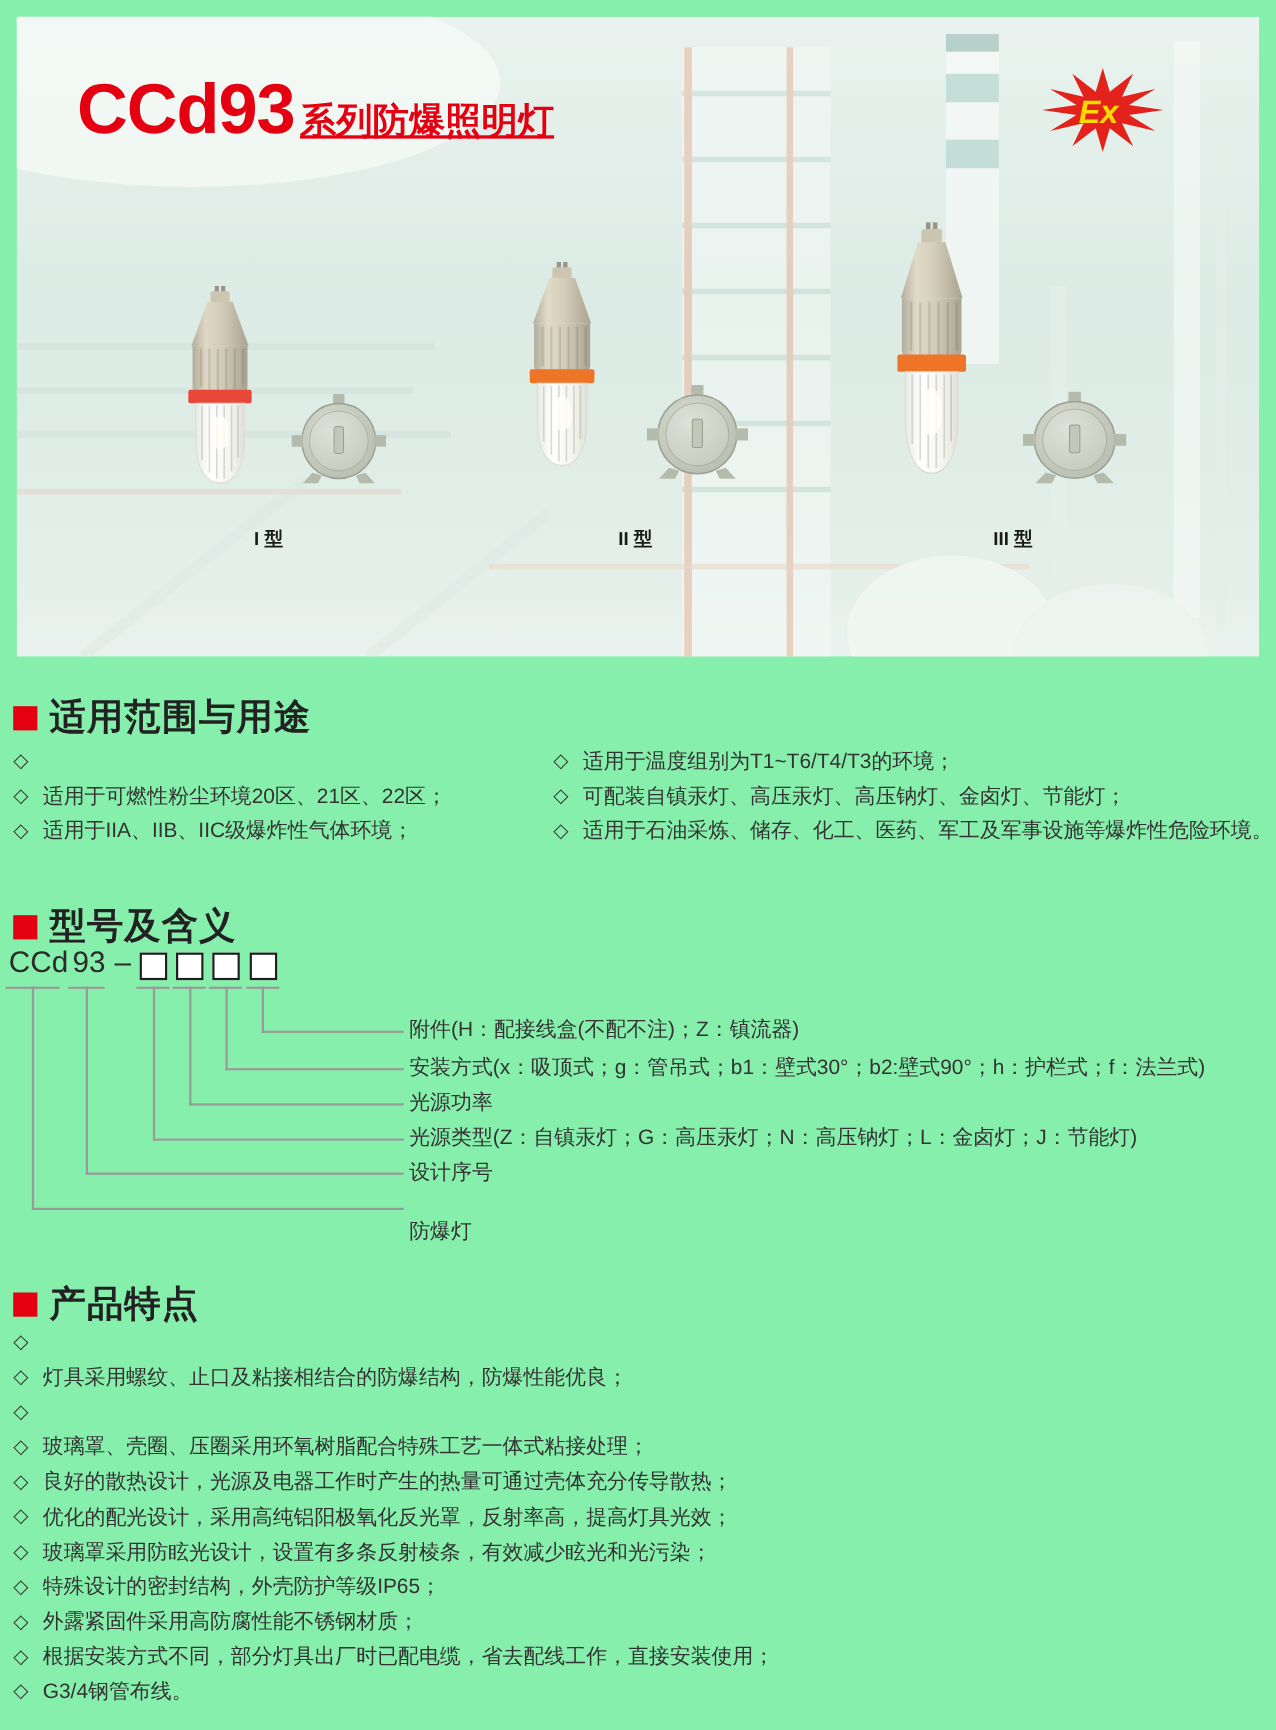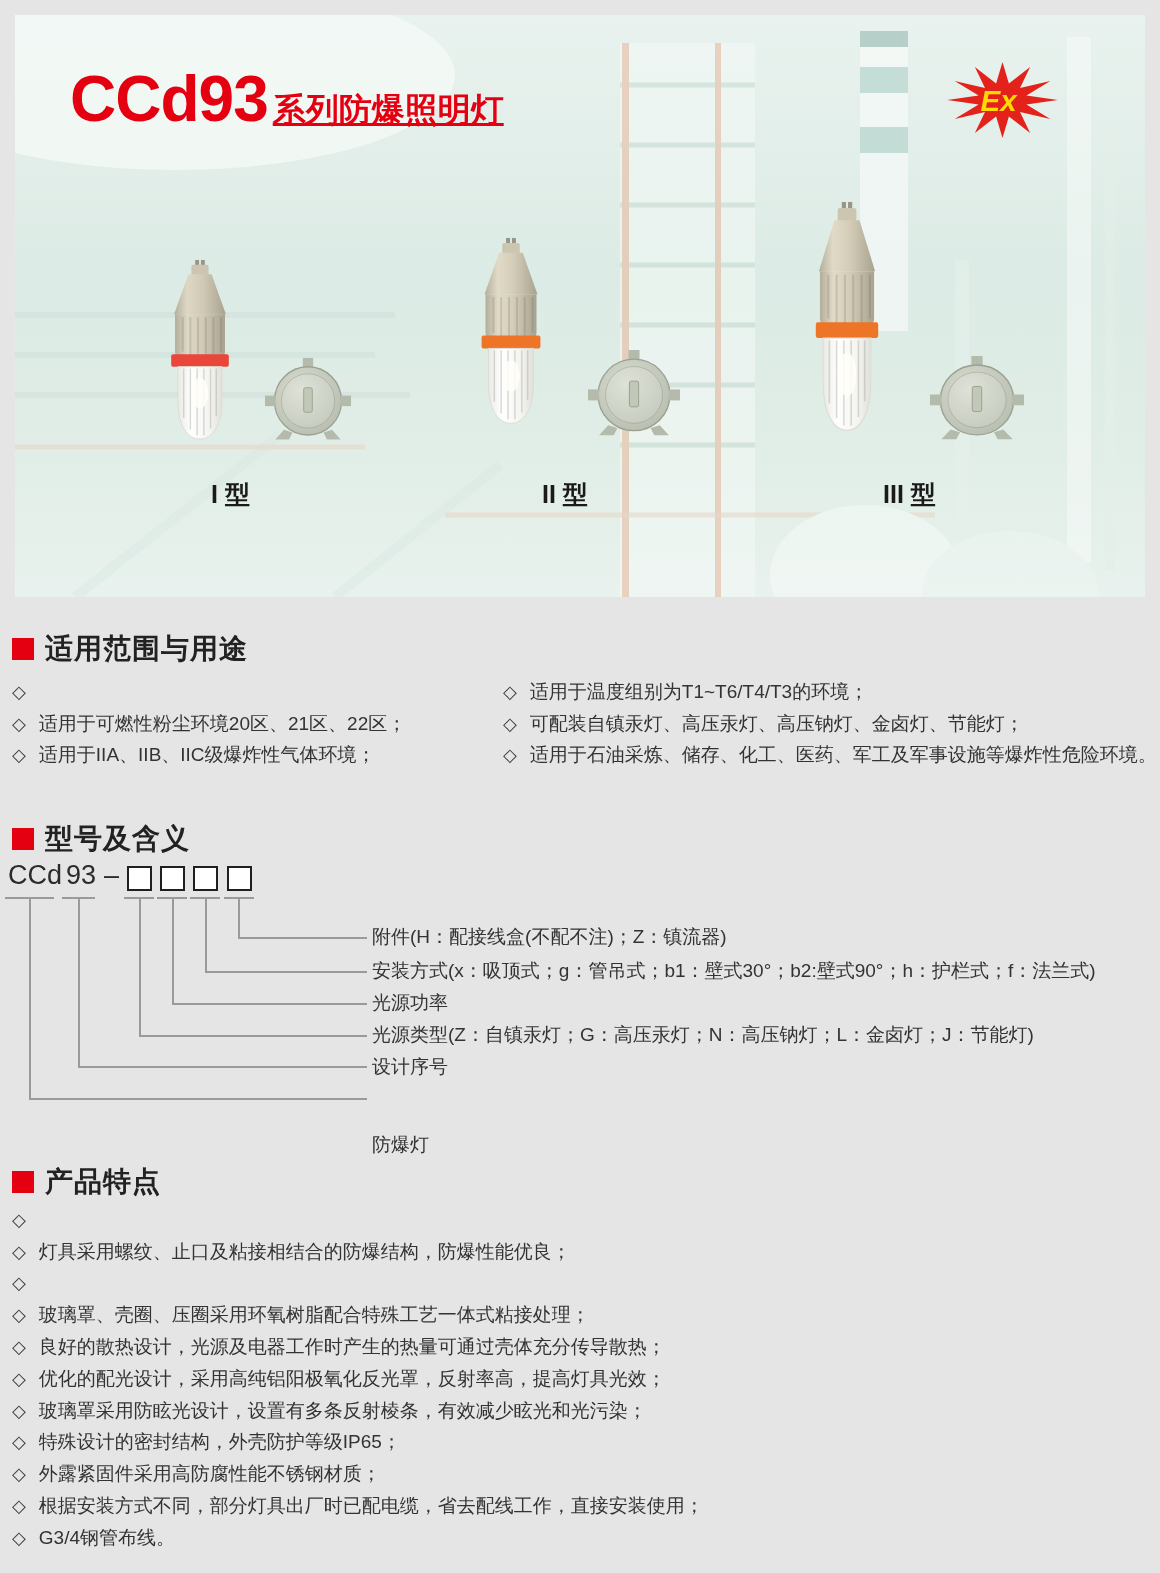--- a/index.html
+++ b/index.html
@@ -3,7 +3,7 @@
 <meta charset="utf-8">
 <style>
   html,body{margin:0;padding:0;background:#ffffff;}
-  .page{position:relative;width:1160px;height:1573px;background:#e5e5e5;overflow:hidden;
+  .page{position:relative;width:1160px;height:1573px;background:#86efac;overflow:hidden;
         font-family:"Liberation Sans","DejaVu Sans",sans-serif;color:#333;}
 
   

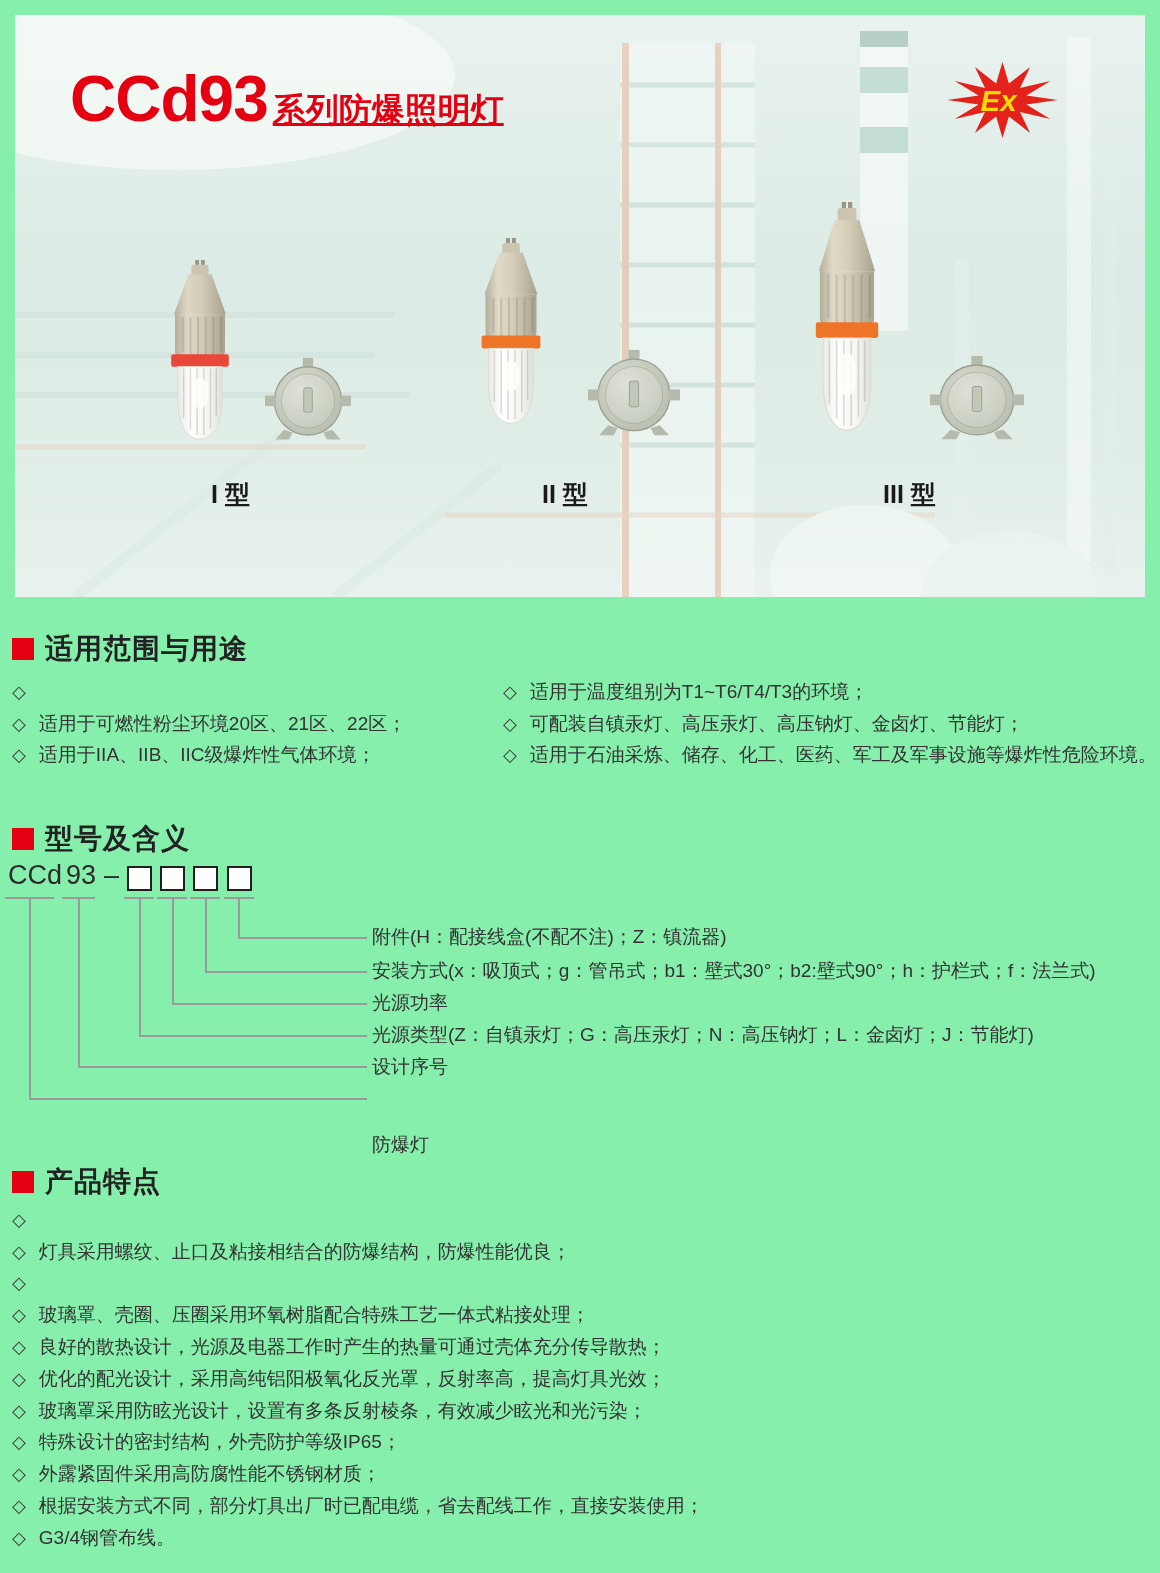--- a/index.html
+++ b/index.html
@@ -14,7 +14,7 @@
   .hero-title .sub{font-size:33px;font-weight:bold;margin-left:5px;line-height:1;text-decoration:underline;}
   .ex-star{position:absolute;left:930px;top:45px;width:115px;height:80px;}
   .lamp{position:absolute;}
-  .type-label{position:absolute;font-size:25px;font-weight:bold;color:#1a1a1a;white-space:nowrap;}
+  .type-label{position:absolute;font-size:17px;font-weight:bold;color:#1a1a1a;white-space:nowrap;margin-left:20px;}
 
   
   .sec-head{position:absolute;left:12px;display:flex;align-items:center;}

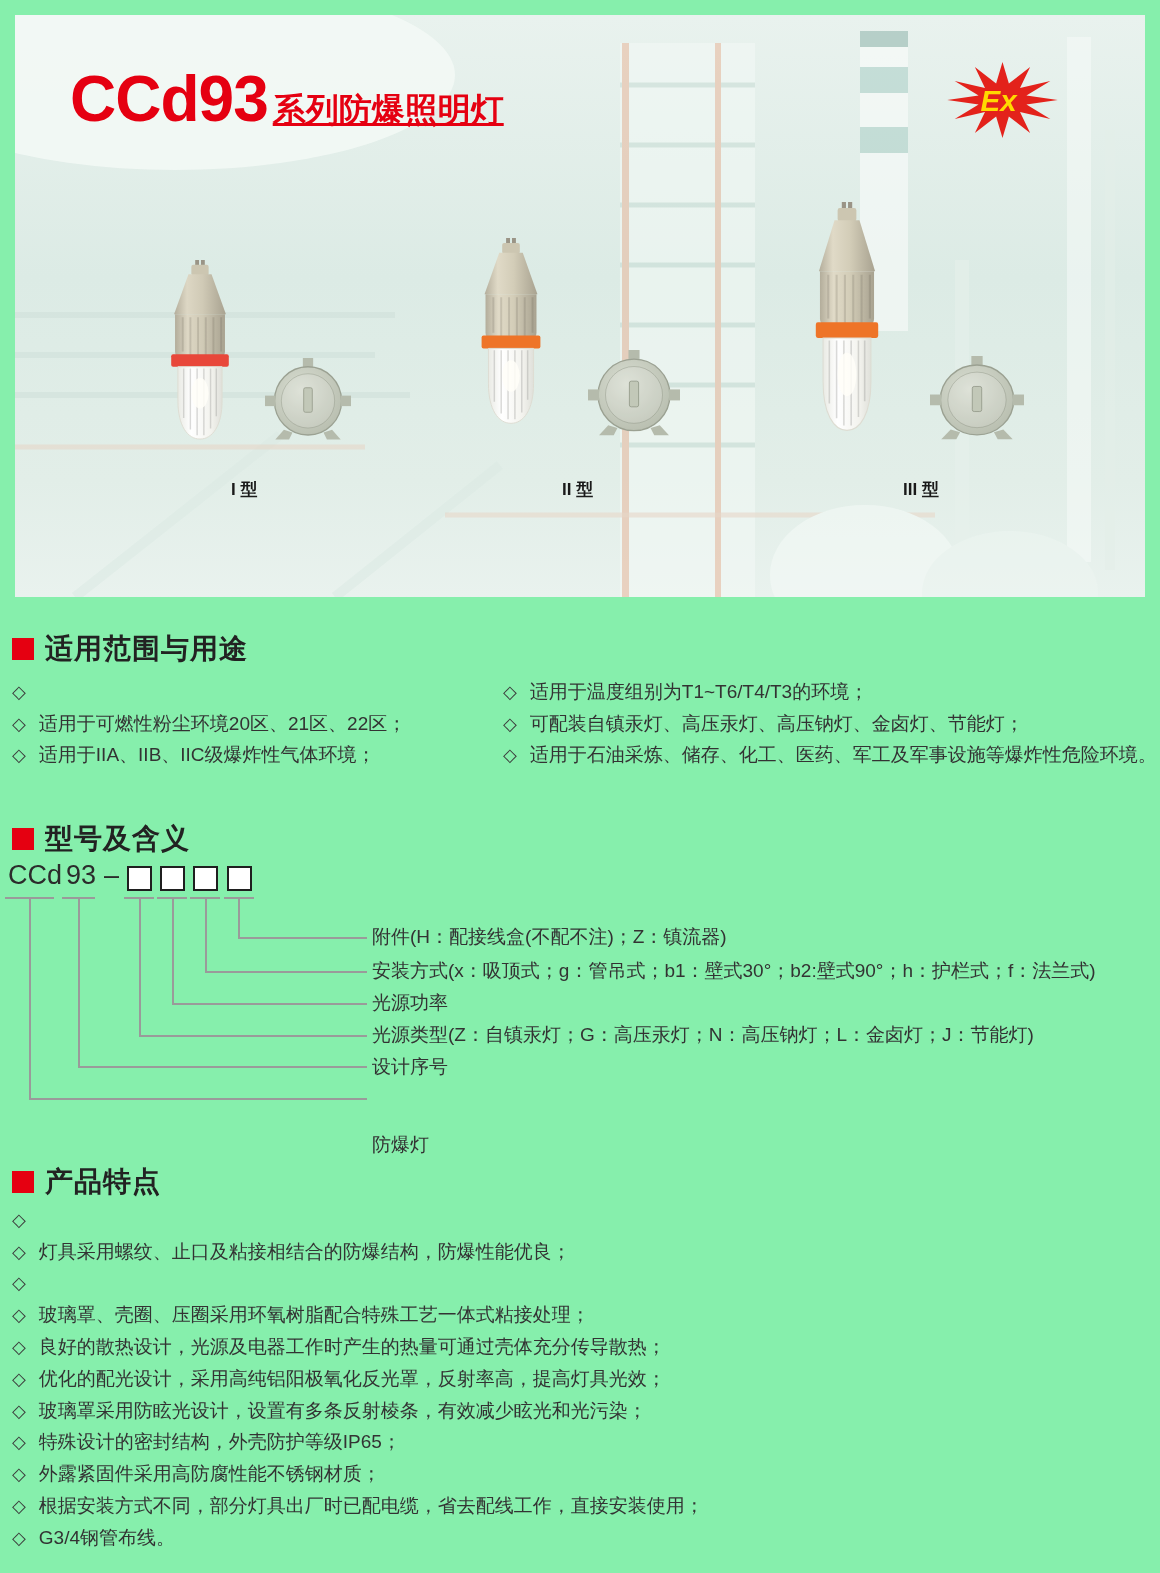--- a/index.html
+++ b/index.html
@@ -19,7 +19,7 @@
   
   .sec-head{position:absolute;left:12px;display:flex;align-items:center;}
   .red-sq{width:22px;height:22px;background:#e50011;margin-right:11px;flex:none;}
-  .sec-title{font-size:28px;font-weight:bold;color:#222;letter-spacing:1px;white-space:nowrap;}
+  .sec-title{font-size:33px;font-weight:bold;color:#222;letter-spacing:1px;white-space:nowrap;}
 
   
   .blist{position:absolute;}

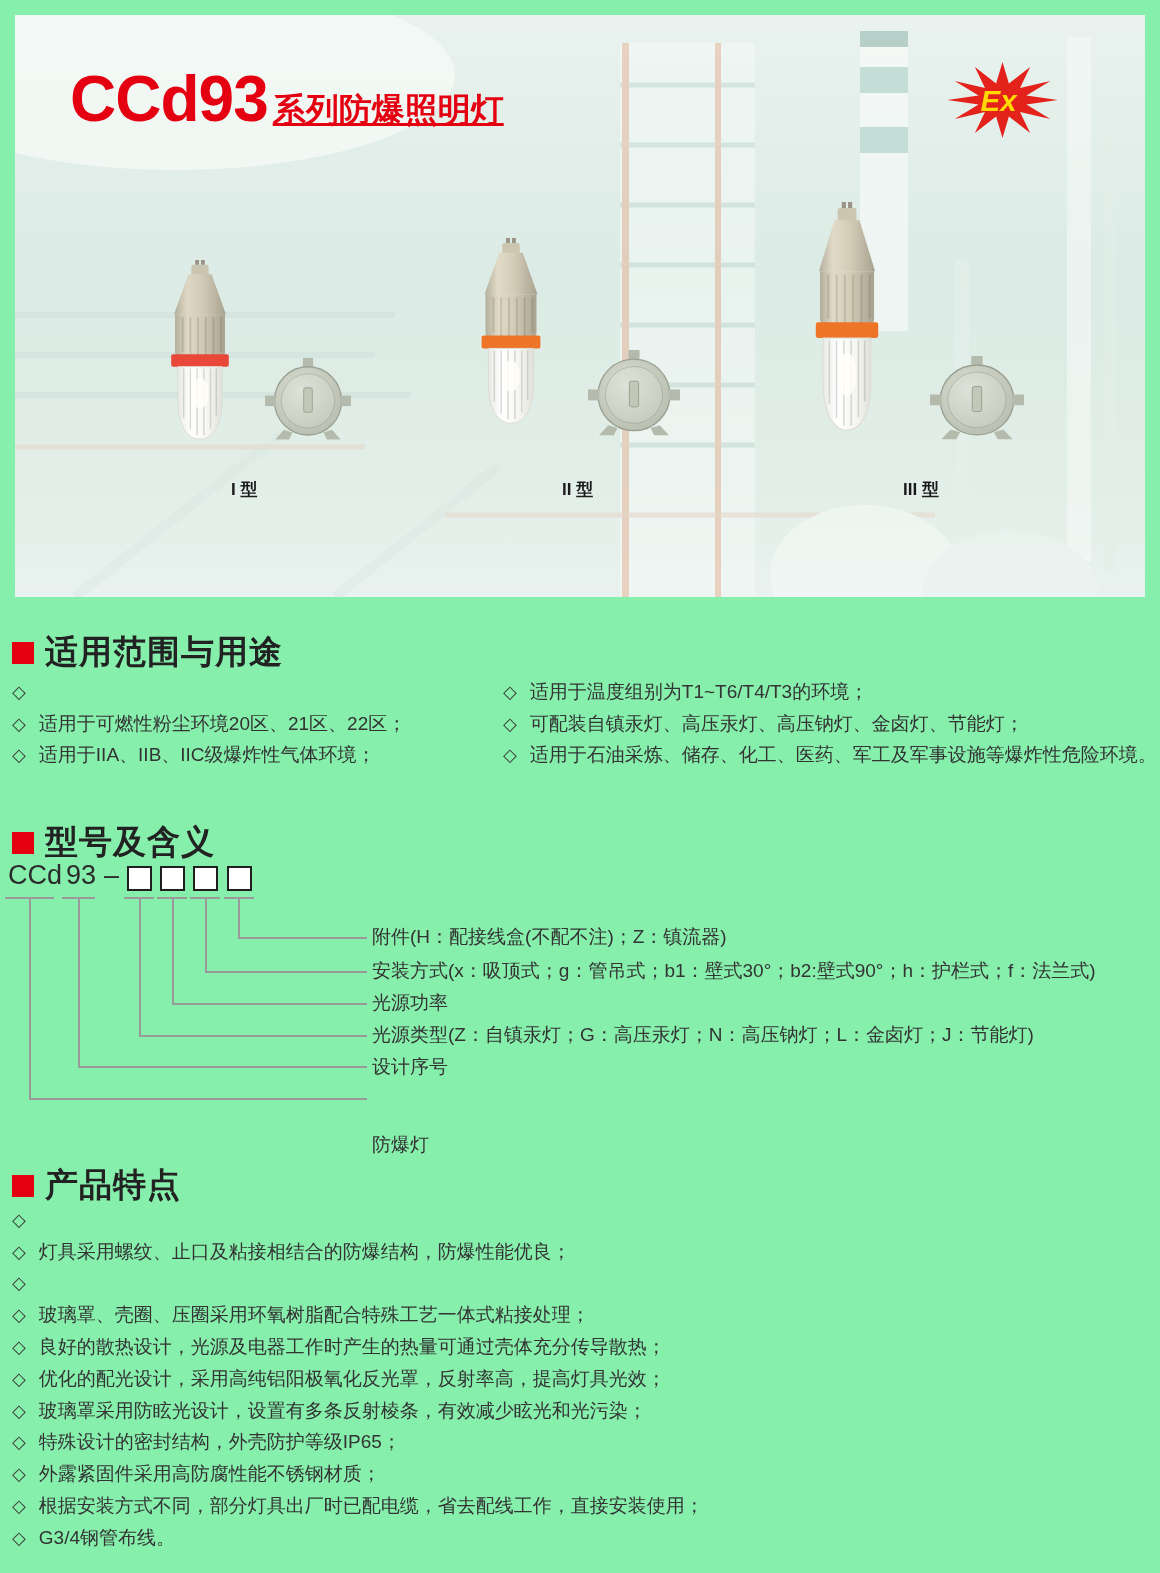--- a/index.html
+++ b/index.html
@@ -286,7 +286,7 @@
     <div class="dlabel" style="top:992px">光源功率</div>
     <div class="dlabel" style="top:1024px">光源类型(Z：自镇汞灯；G：高压汞灯；N：高压钠灯；L：金卤灯；J：节能灯)</div>
     <div class="dlabel" style="top:1056px">设计序号</div>
-    <div class="dlabel" style="top:1134px">防爆灯</div>
+    <div class="dlabel" style="top:1109px">防爆灯</div>
   </div>
 
   <div class="sec-head" style="top:1163px">

